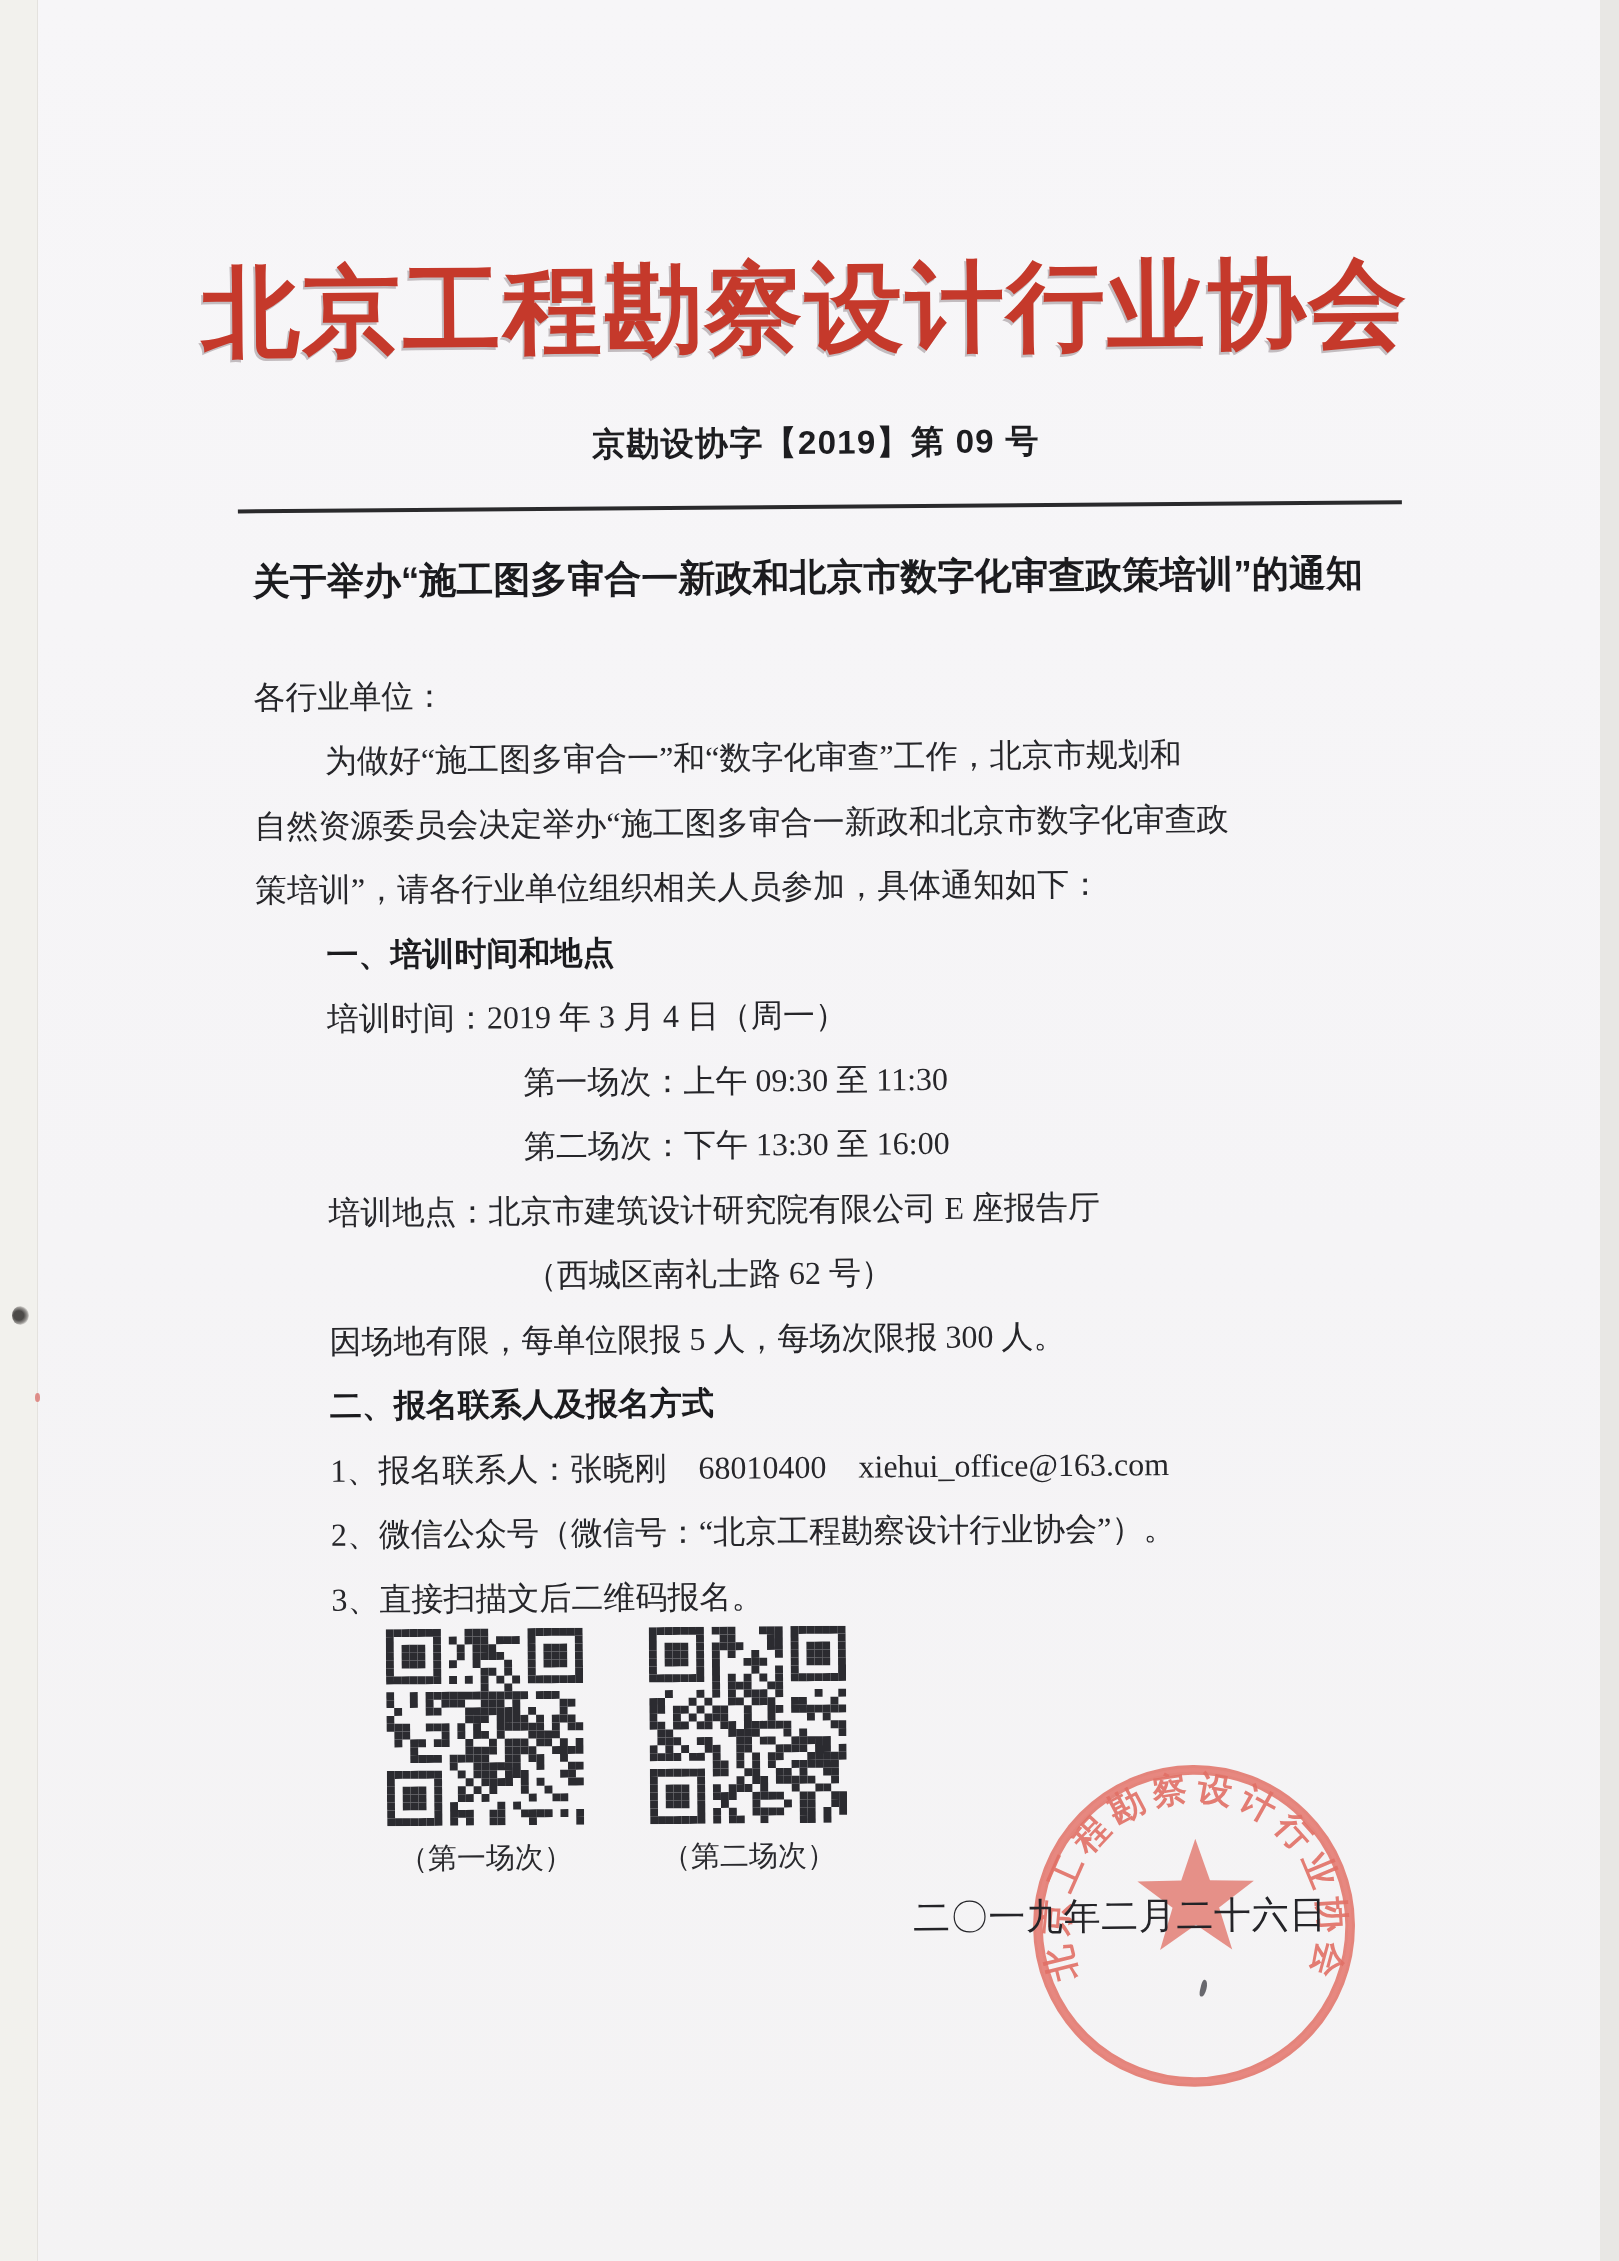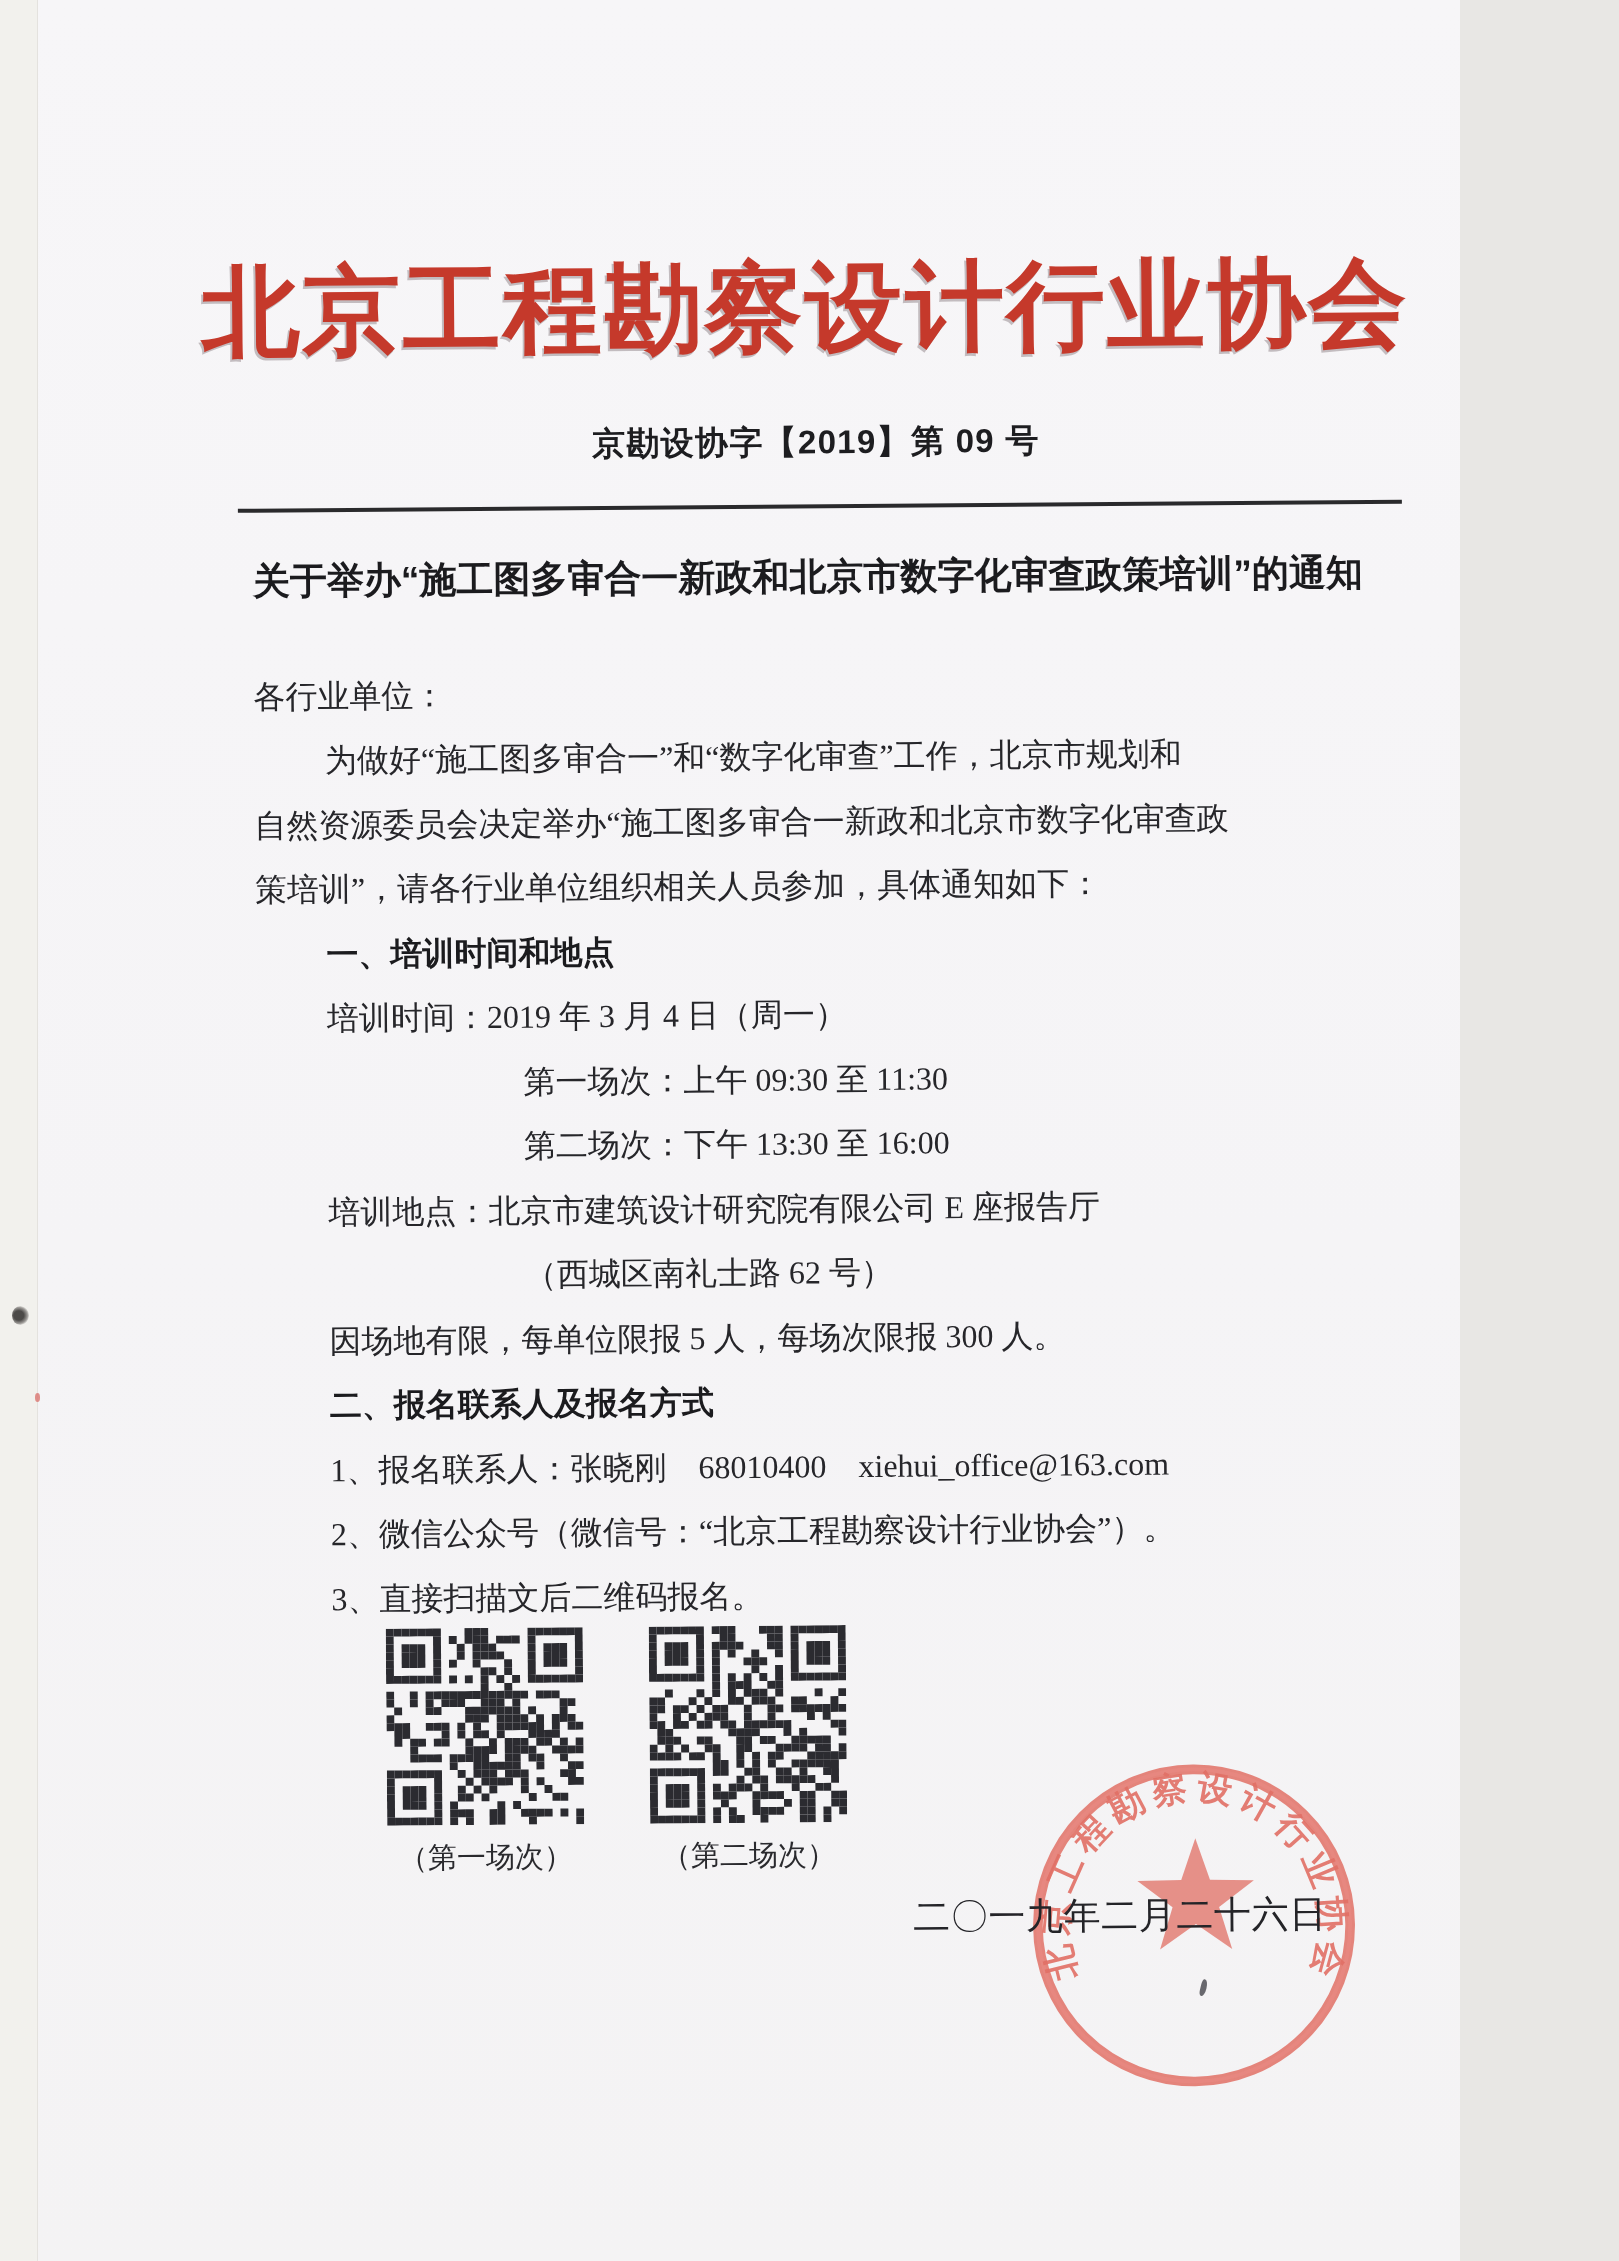--- a/index.html
+++ b/index.html
@@ -4,7 +4,7 @@
 <style>
   html,body{margin:0;padding:0;background:#e8e7e4;}
   .page{
-    position:relative;width:1460px;height:2261px;overflow:hidden;
+    position:relative;width:1600px;height:2261px;overflow:hidden;
     background:linear-gradient(180deg,#f7f6f8 0%,#f5f4f6 55%,#f4f3f4 100%);
     font-family:"Liberation Serif","DejaVu Serif",serif;color:#232326;
   }

